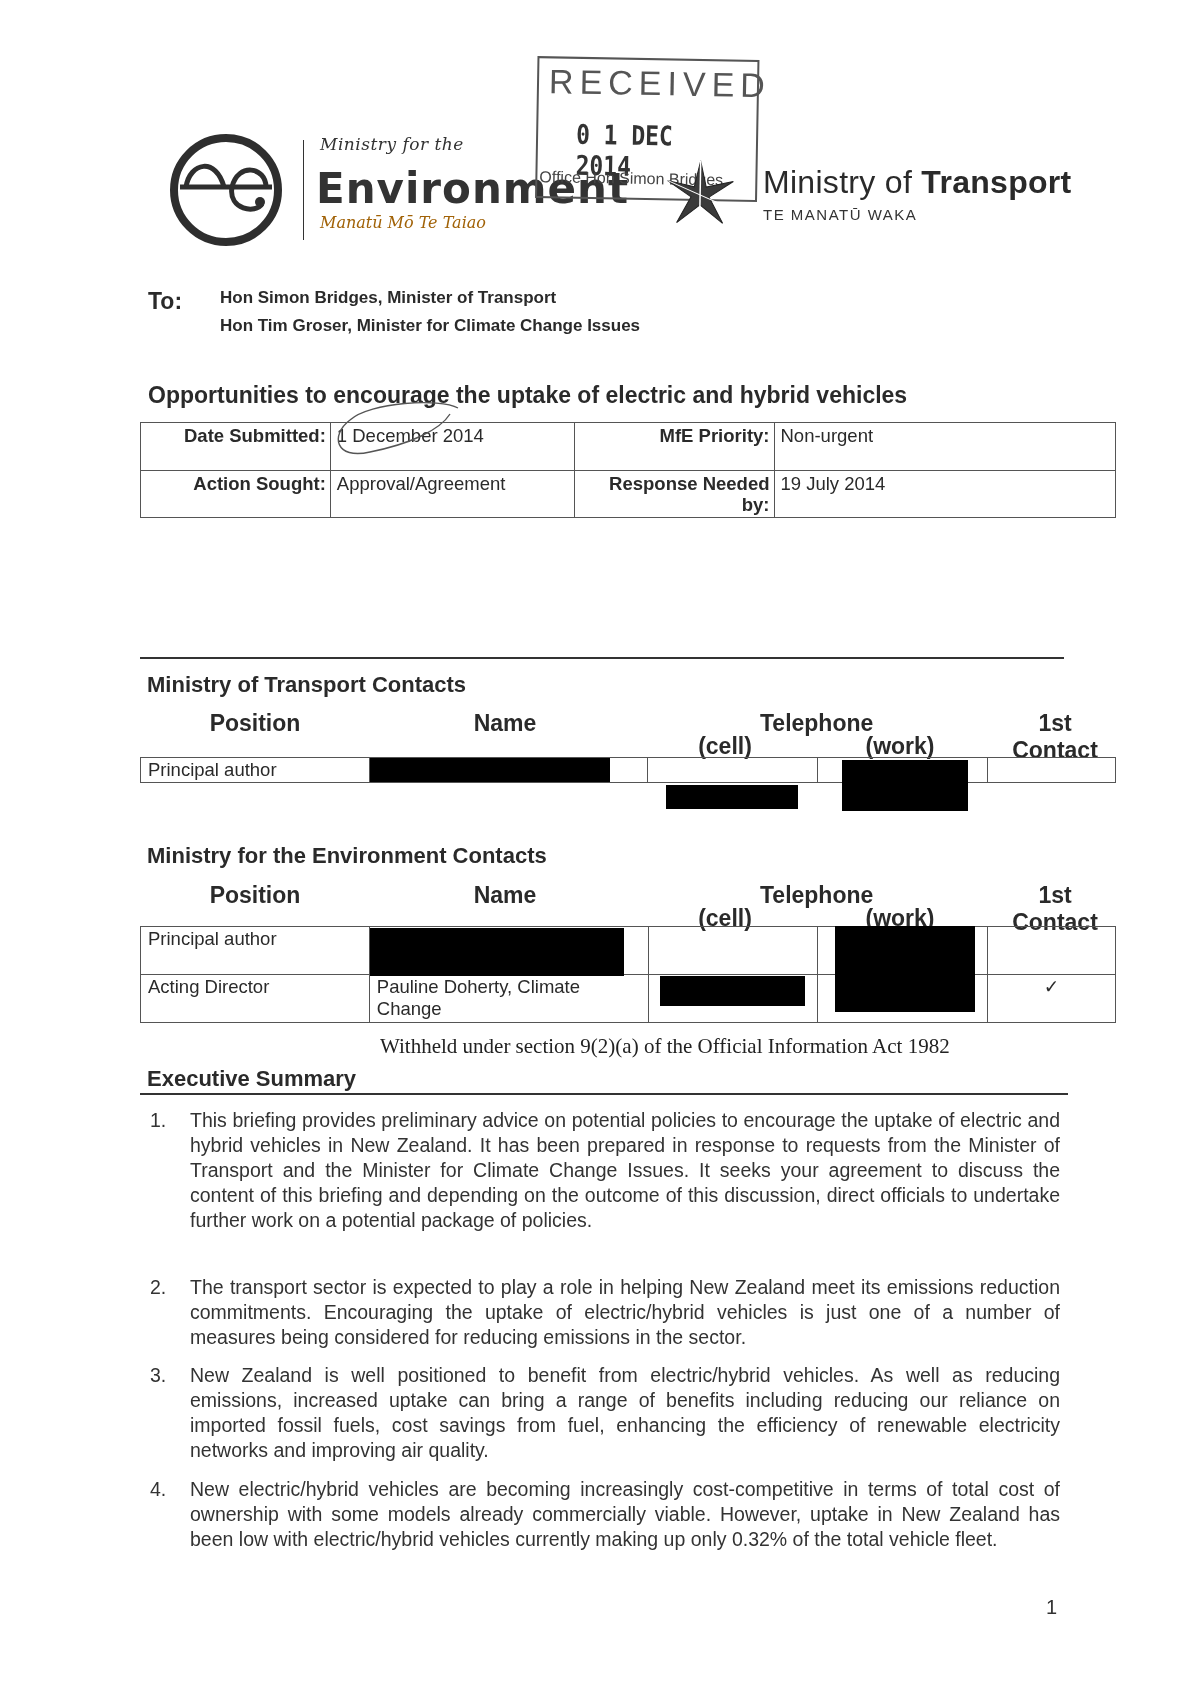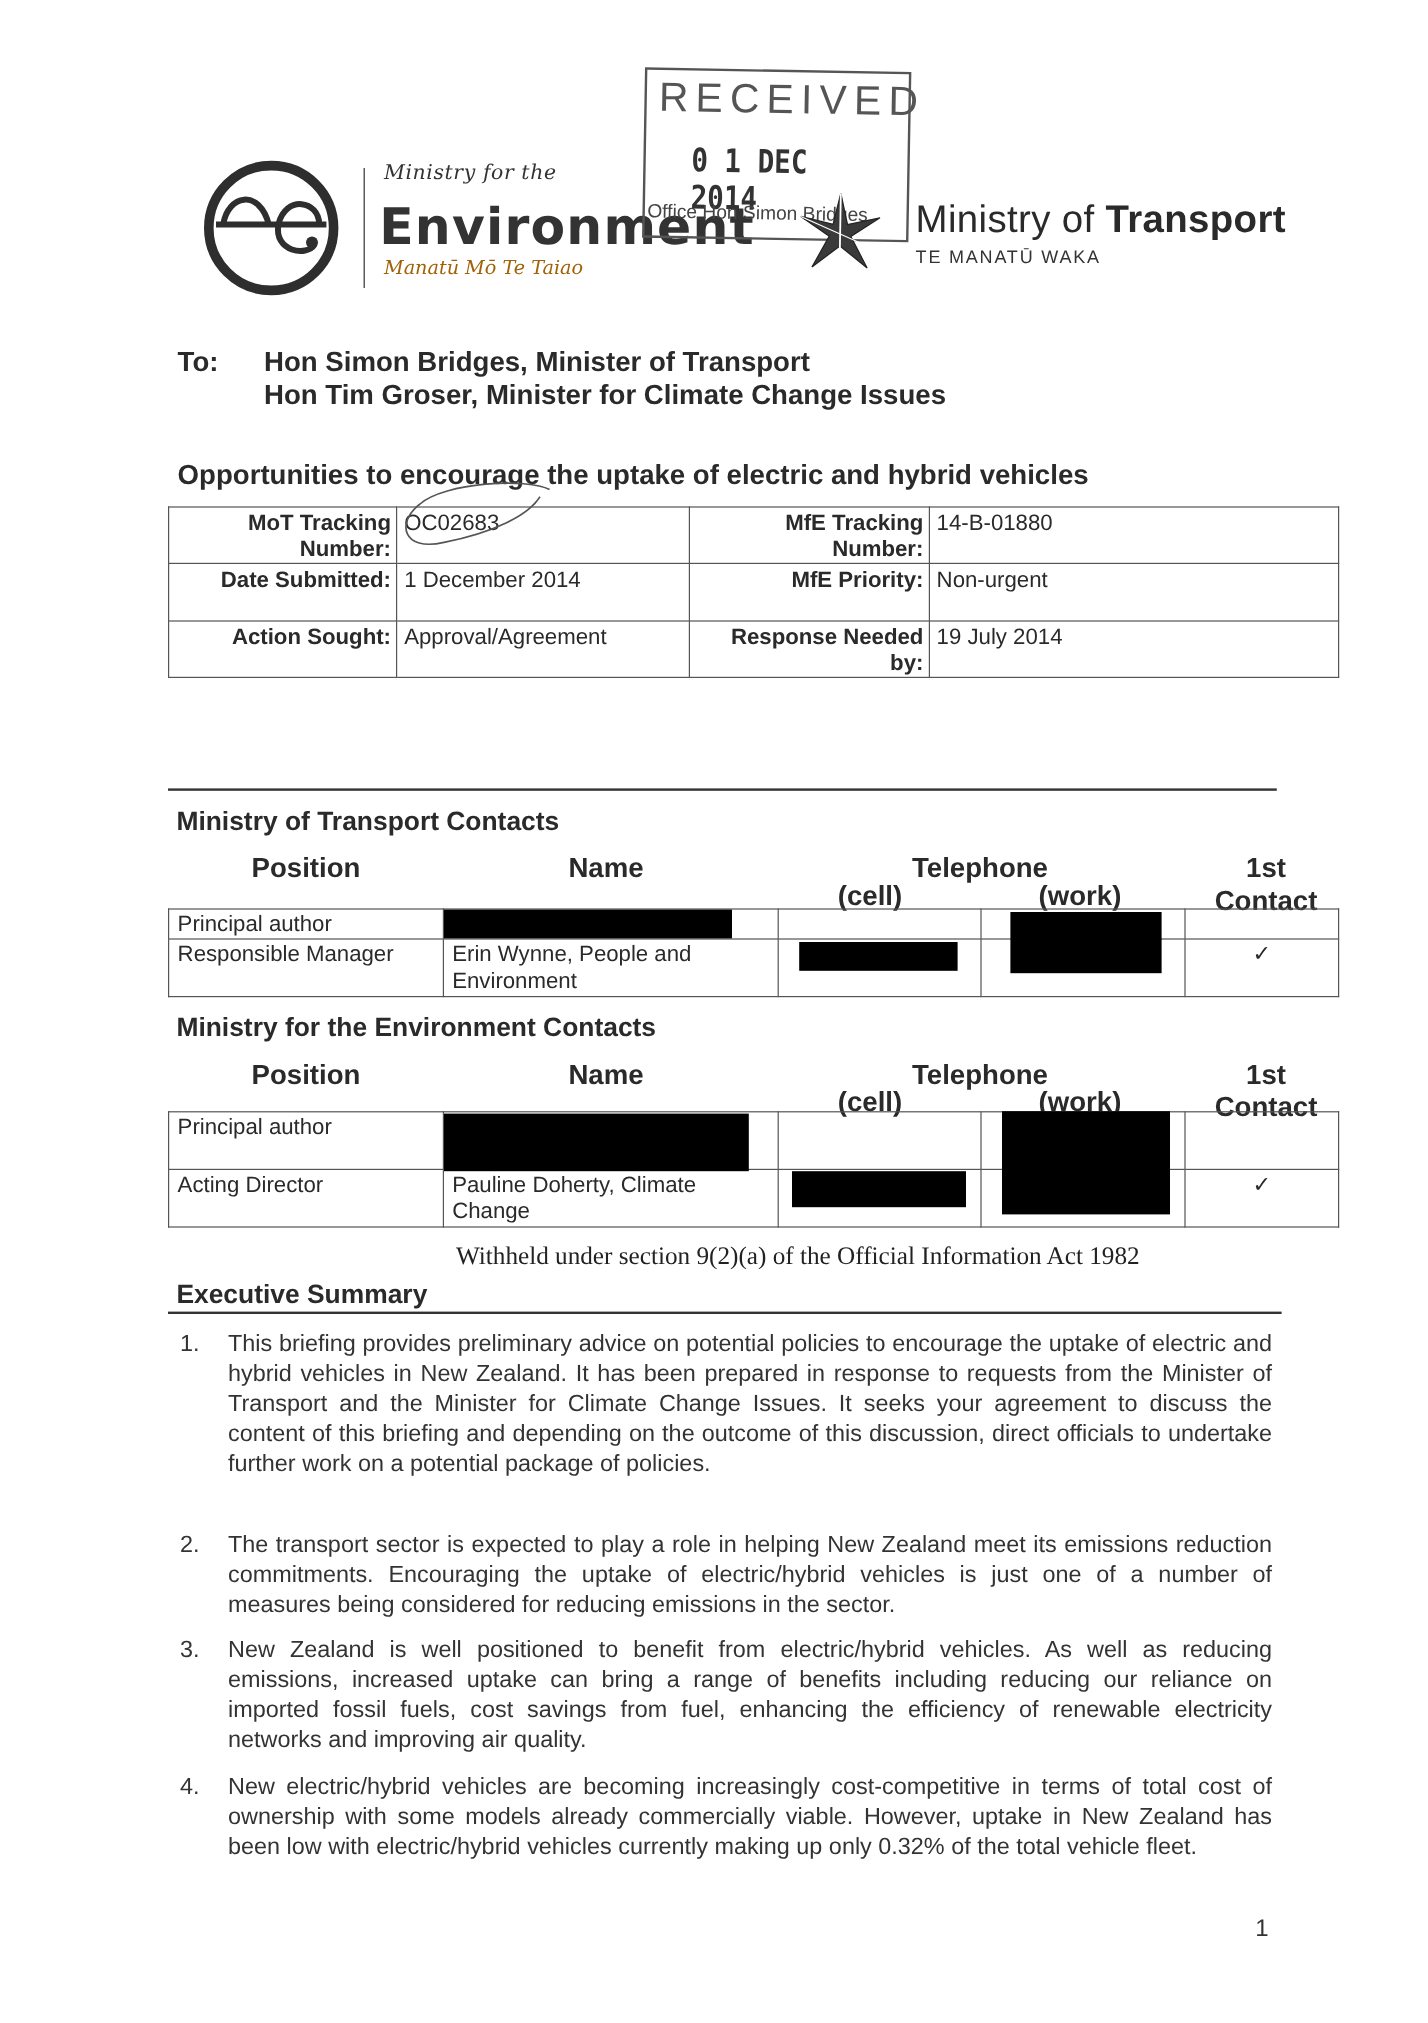--- a/index.html
+++ b/index.html
@@ -27,7 +27,7 @@
 
   
   .to-label { left:148px; top:288px; font-weight:bold; font-size:23px; }
-  .to-line { left:220px; font-weight:bold; font-size:23px; }
+  .to-line { left:220px; font-weight:bold; font-size:17px; }
 
   .doc-title { left:148px; top:382px; font-weight:bold; font-size:23px; }
 

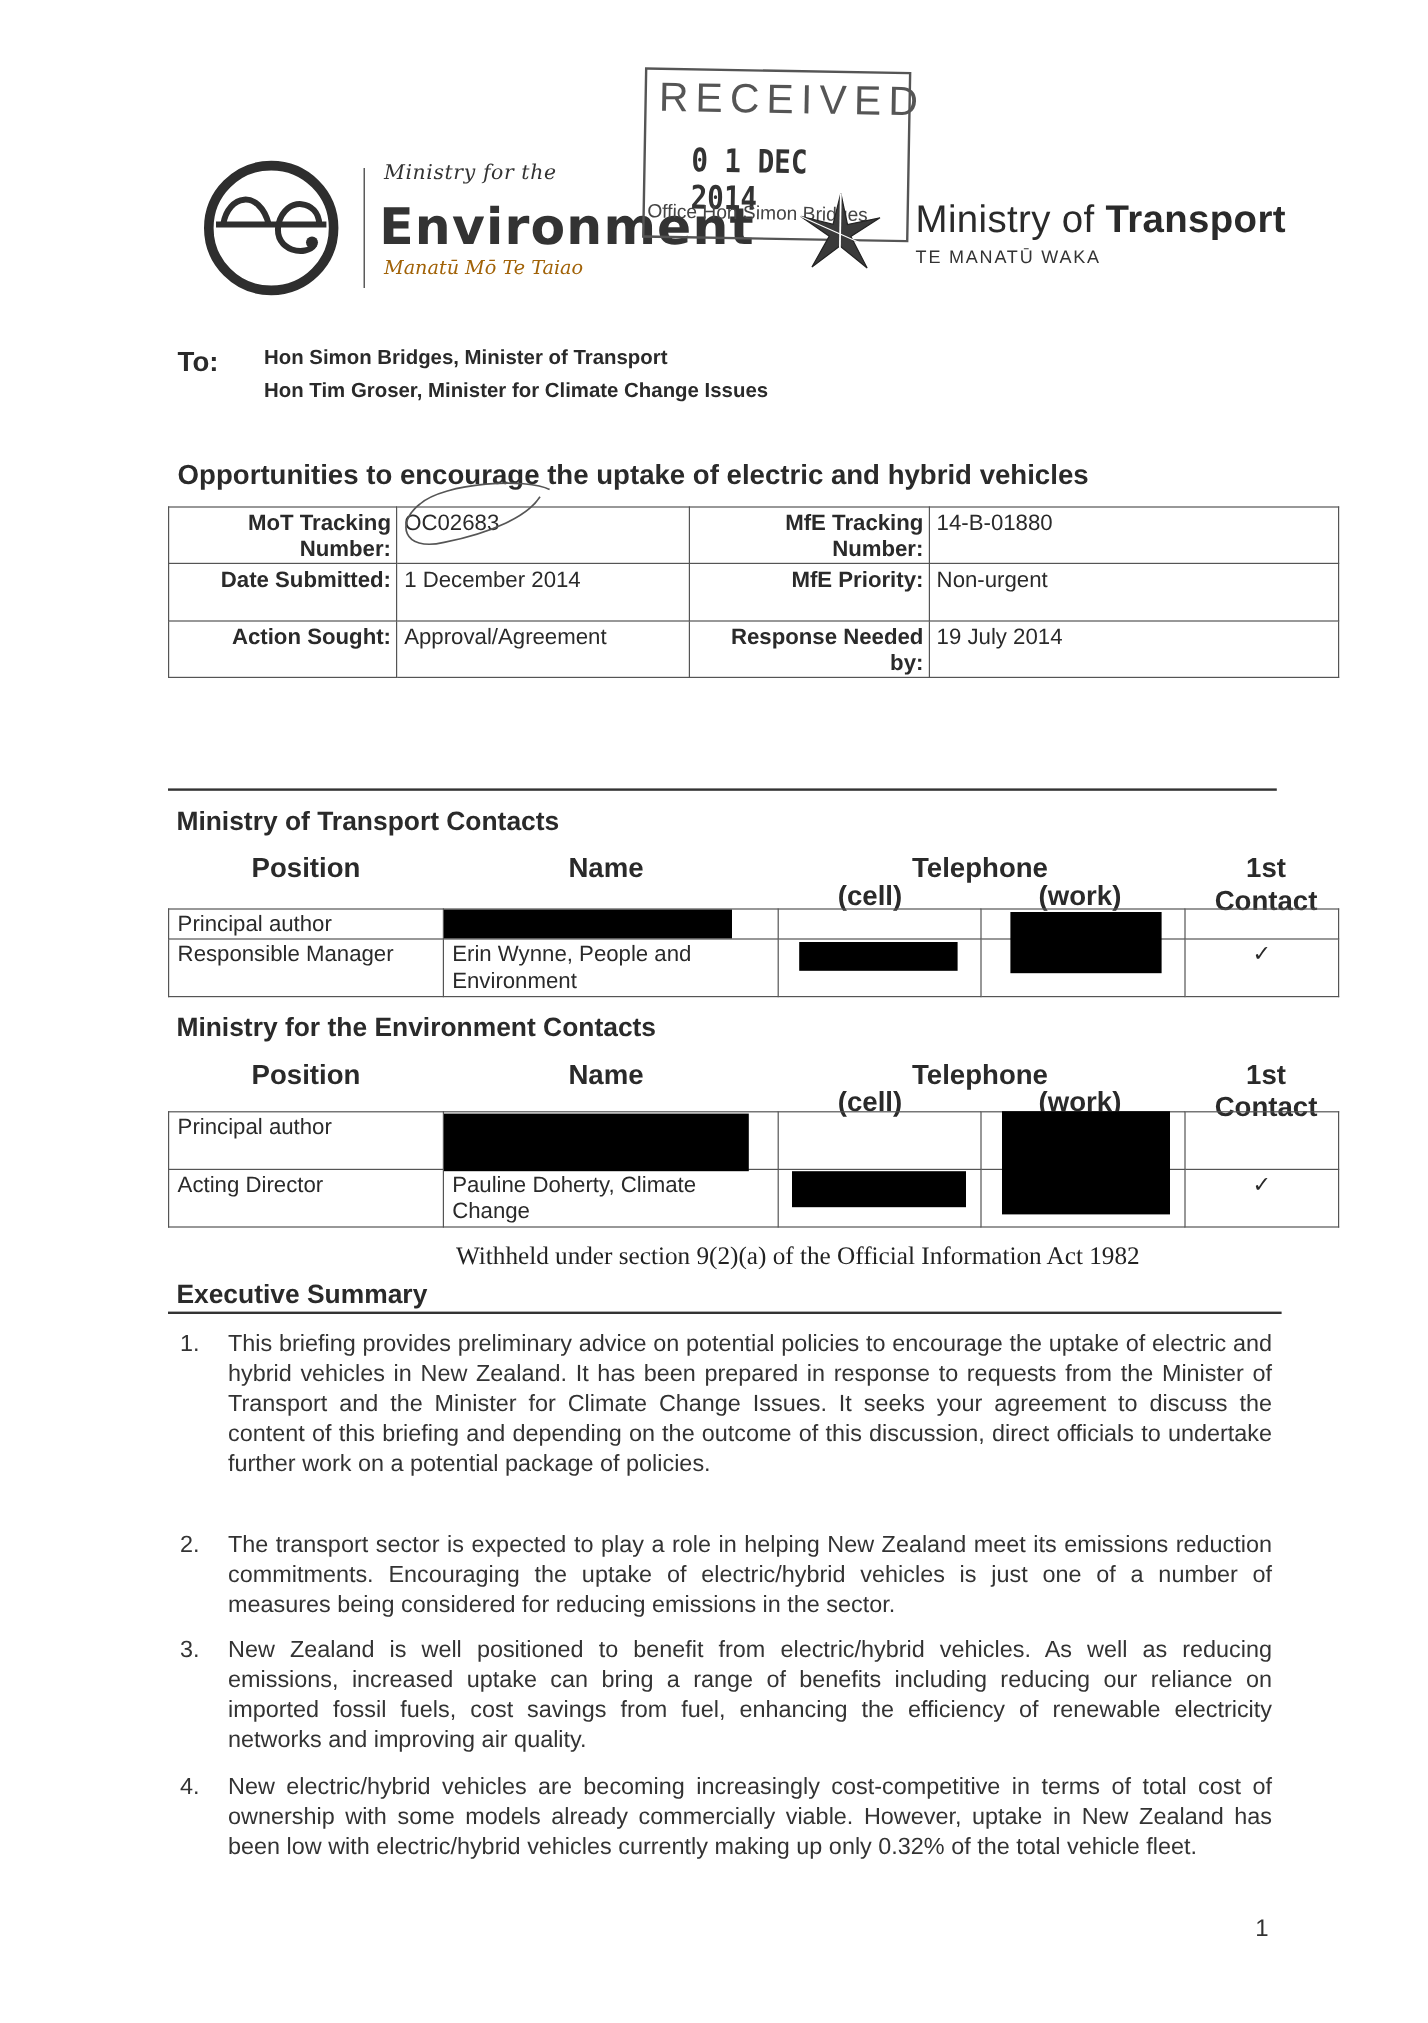--- a/index.html
+++ b/index.html
@@ -101,12 +101,6 @@
       <col style="width:342px">
     </colgroup>
   <tbody>
-      <tr style="height:47px">
-    <td class="lbl">MoT Tracking Number:</td>
-    <td>OC02683</td>
-    <td class="lbl">MfE Tracking Number:</td>
-    <td>14-B-01880</td>
-  </tr>
   <tr style="height:48px">
     <td class="lbl">Date Submitted:</td>
     <td>1 December 2014</td>

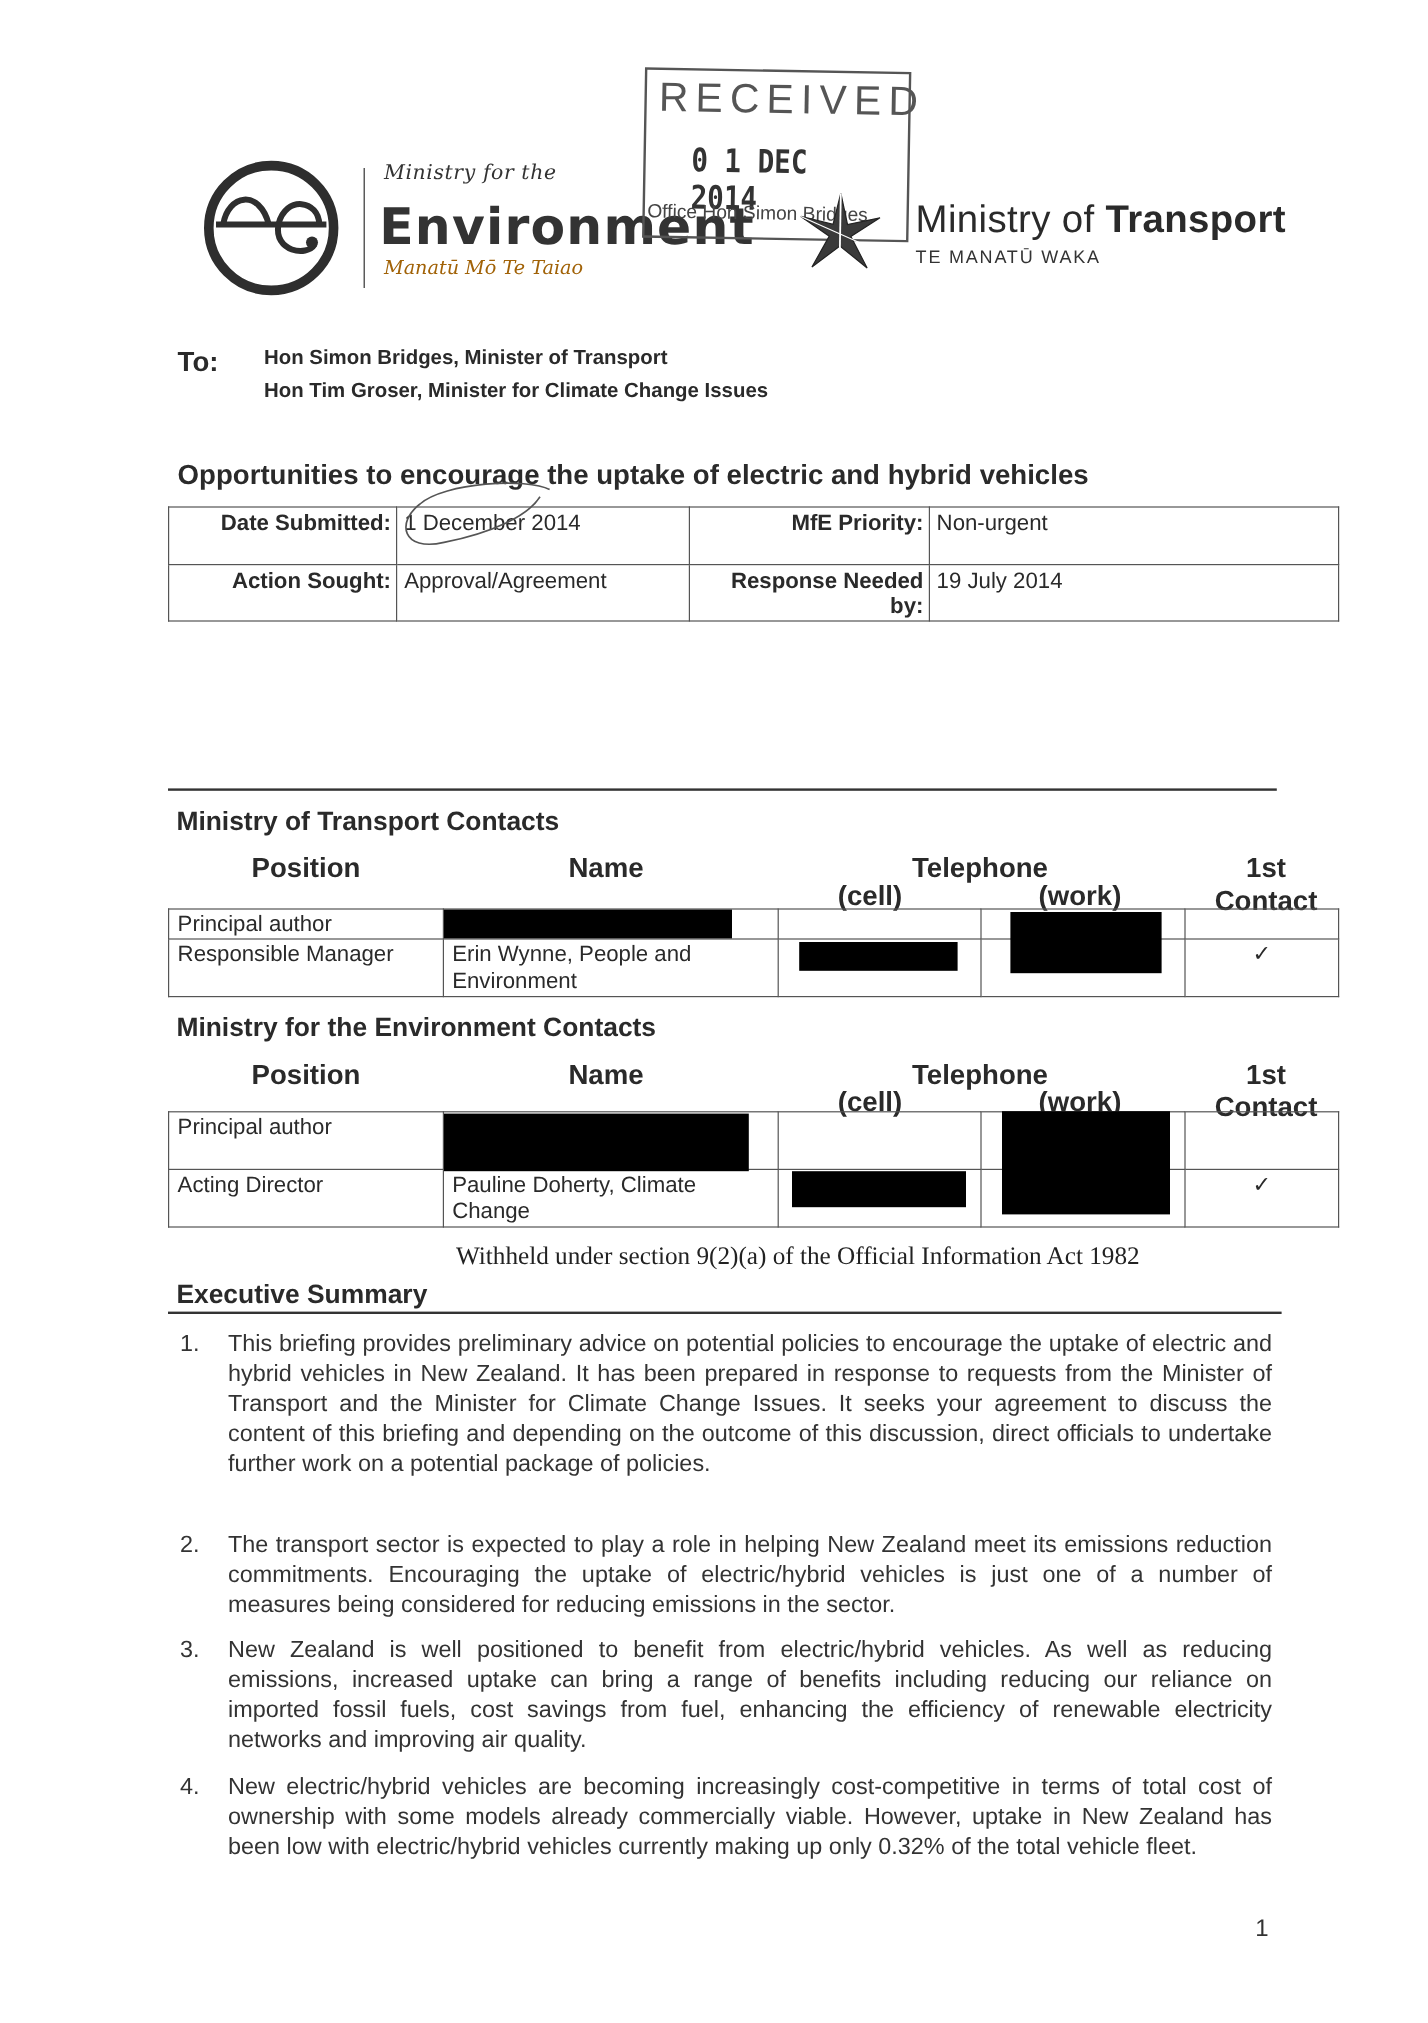--- a/index.html
+++ b/index.html
@@ -146,13 +146,6 @@
     <td></td>
     <td></td>
   </tr>
-  <tr style="height:48px">
-    <td>Responsible Manager</td>
-    <td>Erin Wynne, People and Environment</td>
-    <td></td>
-    <td></td>
-    <td class="tick">✓</td>
-  </tr>
 </tbody>
   </table>
 <div class="redact" style="left:370px;top:758px;width:240px;height:24px"></div>

